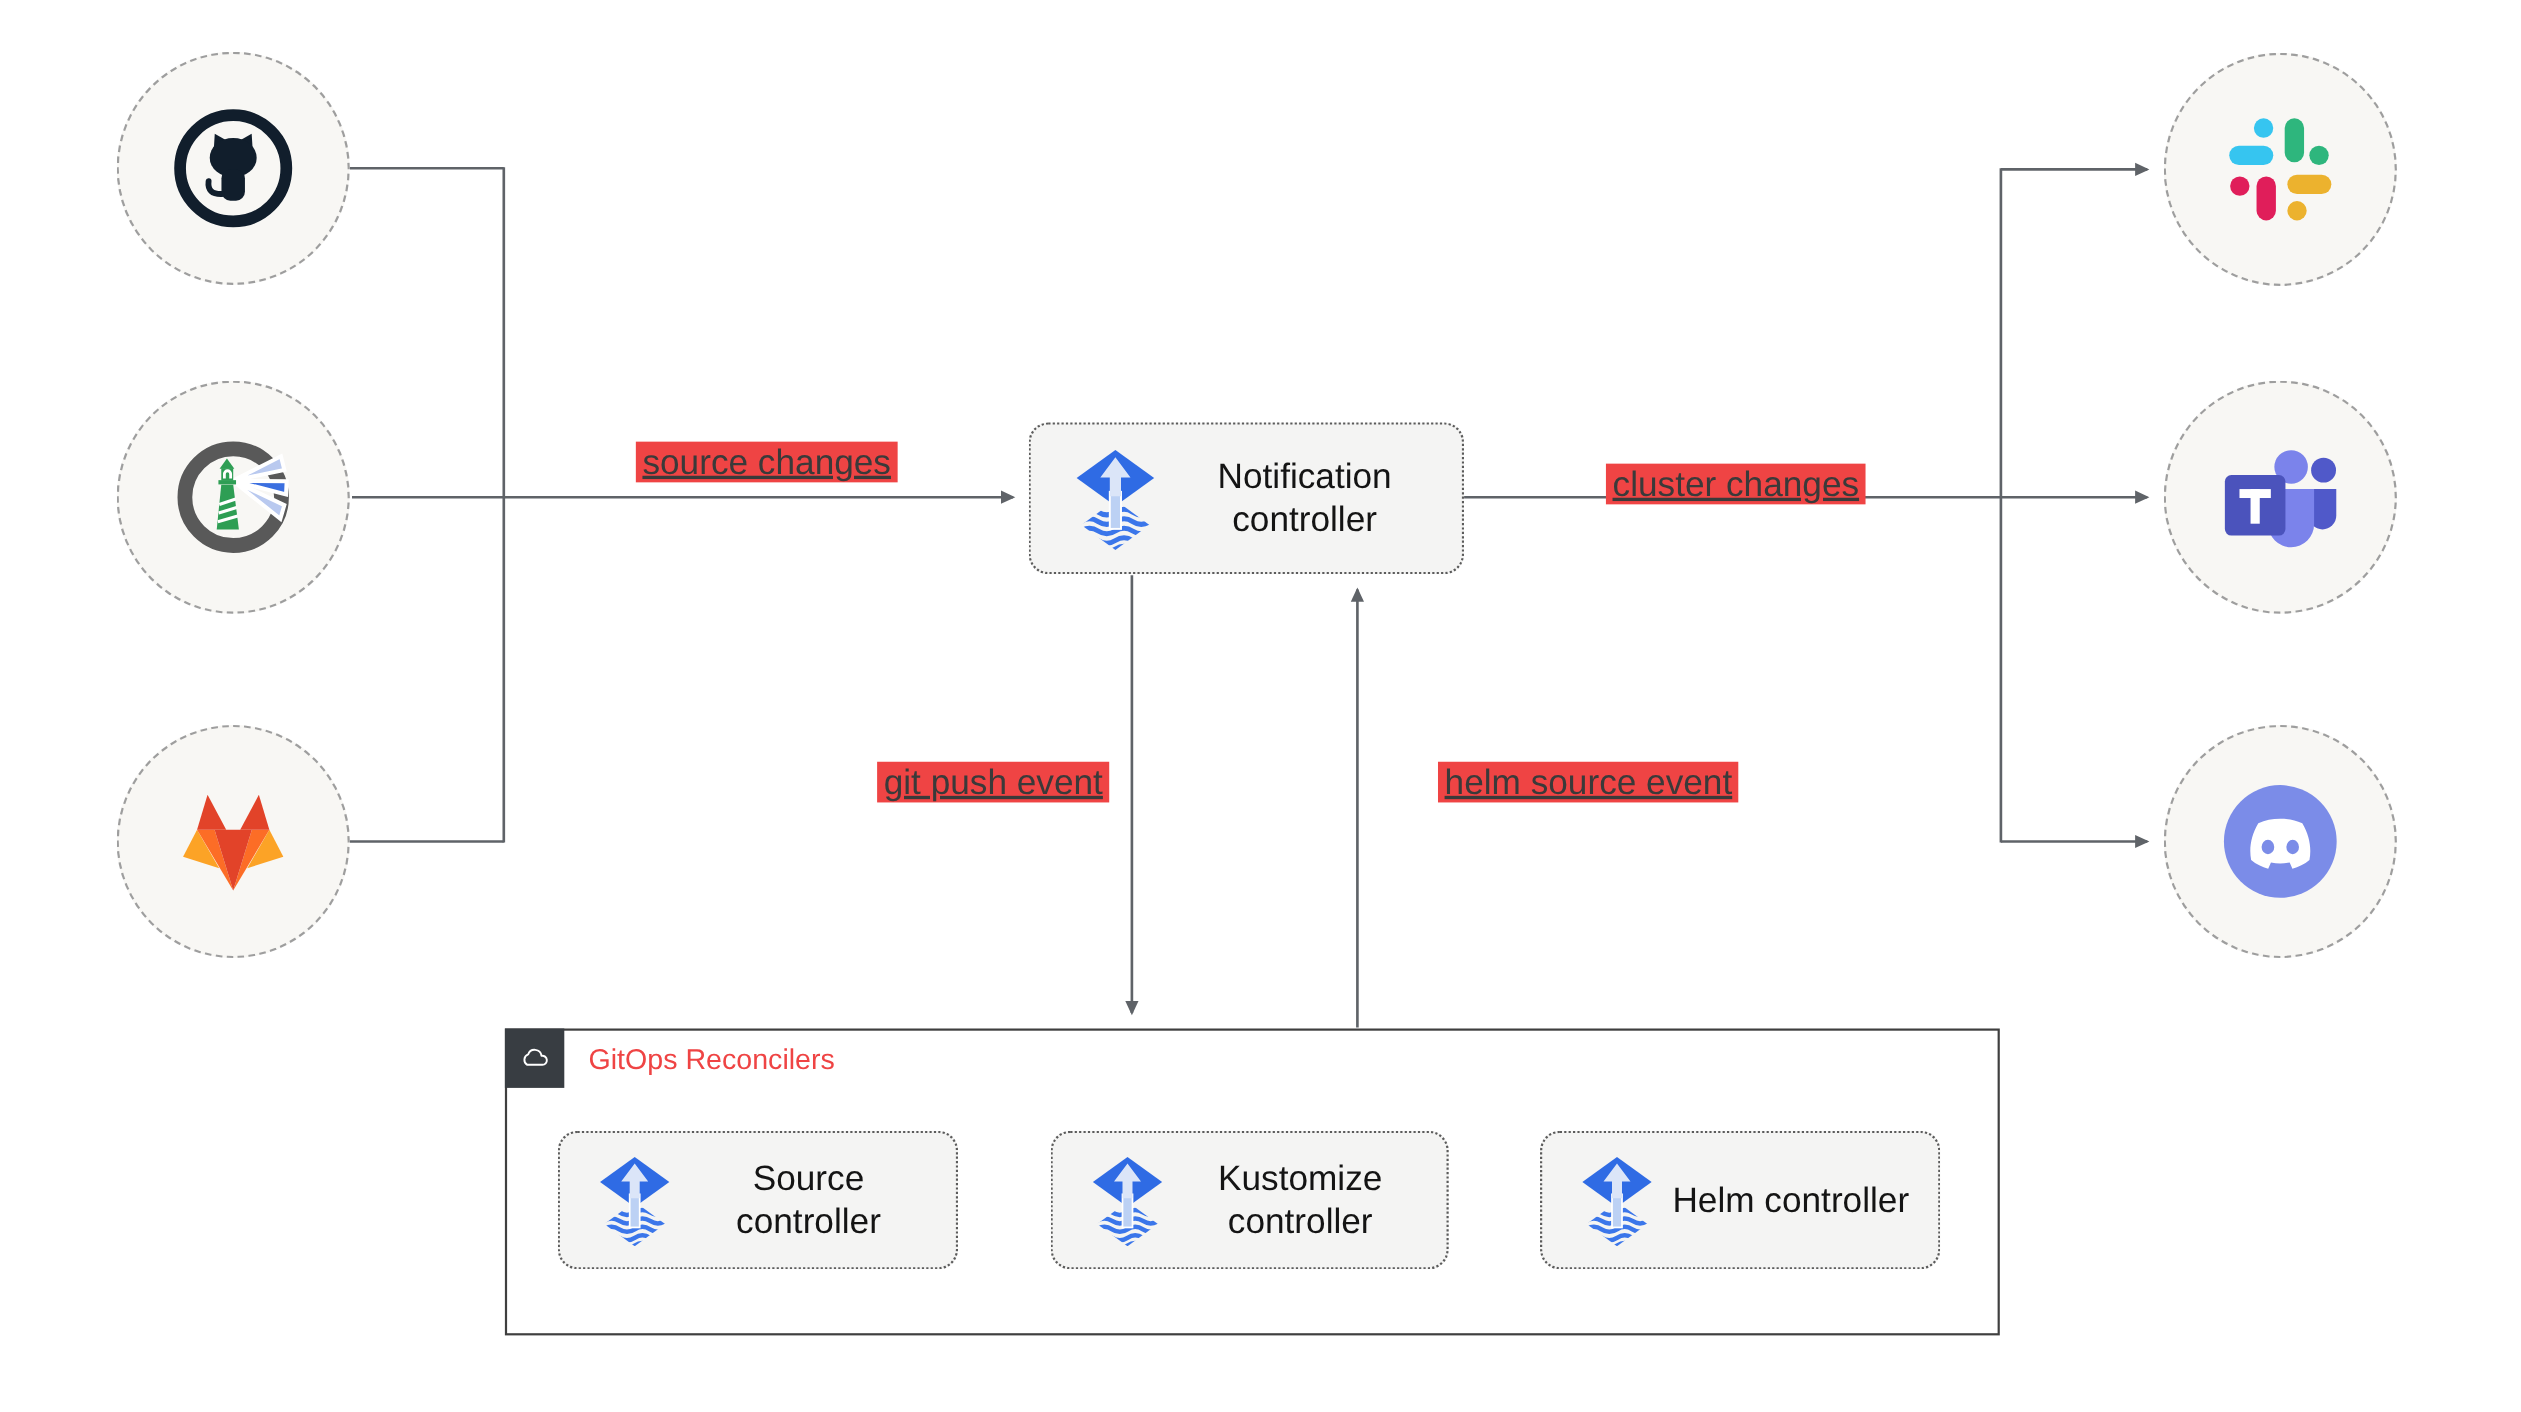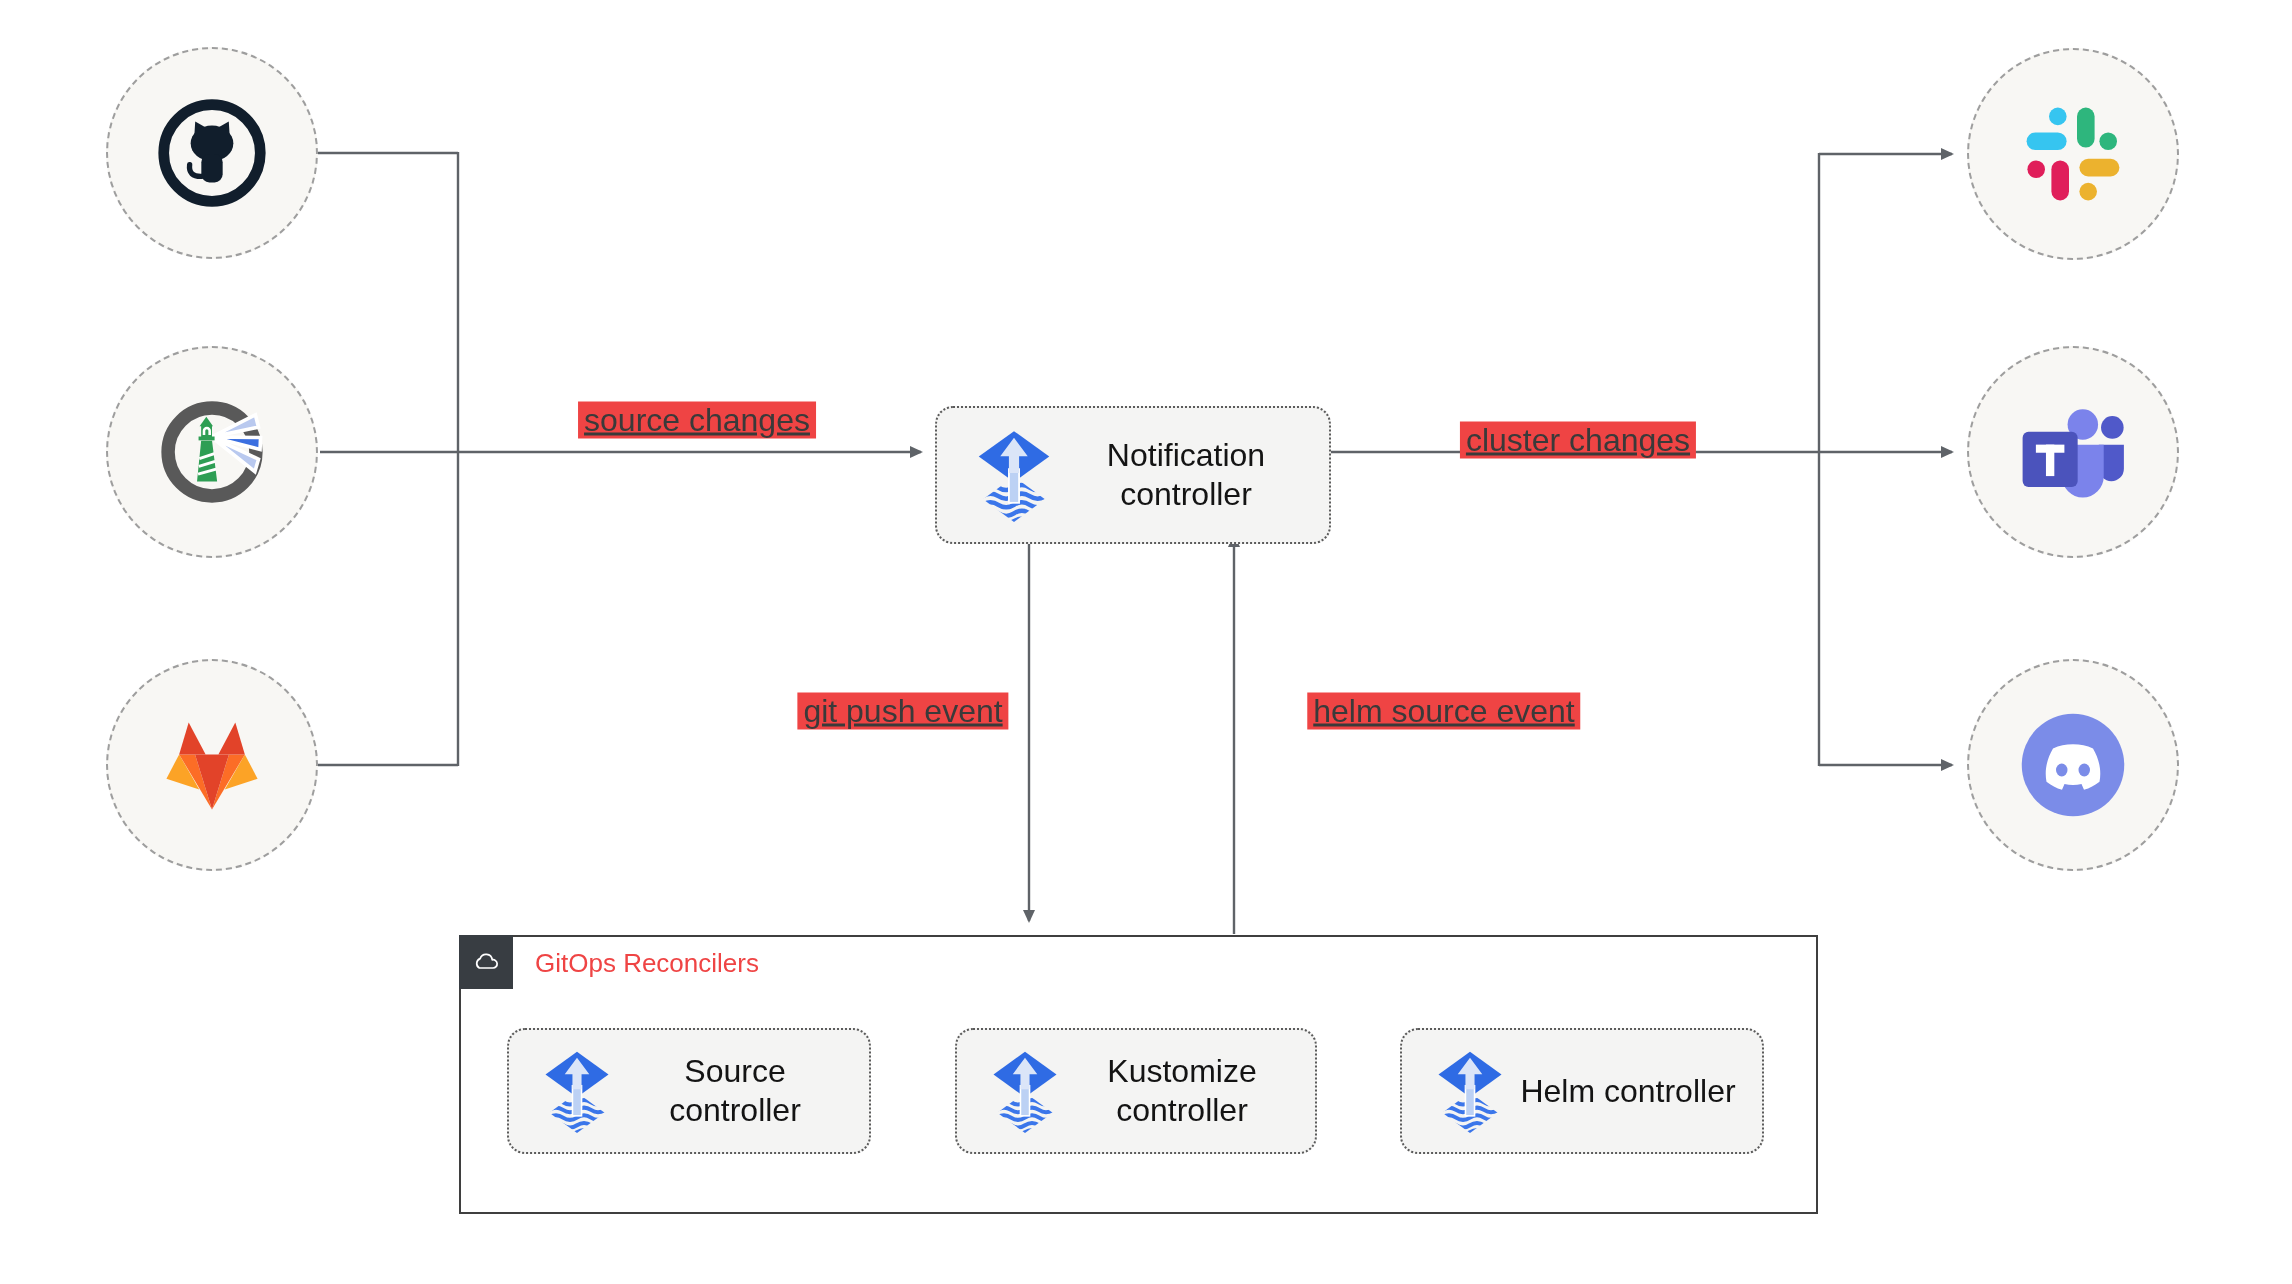--- a/index.html
+++ b/index.html
@@ -167,7 +167,7 @@
     </svg>
   </div>
 
-  <div class="ctrl-box" style="left:935px;top:406px;width:396px;height:138px;padding-left:30px;">
+  <div class="ctrl-box" style="left:935px;top:384px;width:396px;height:138px;padding-left:30px;">
     <svg class="flux-icon" width="94" height="94" viewBox="0 0 24 24">
       <use href="#flux"></use>
     </svg>

